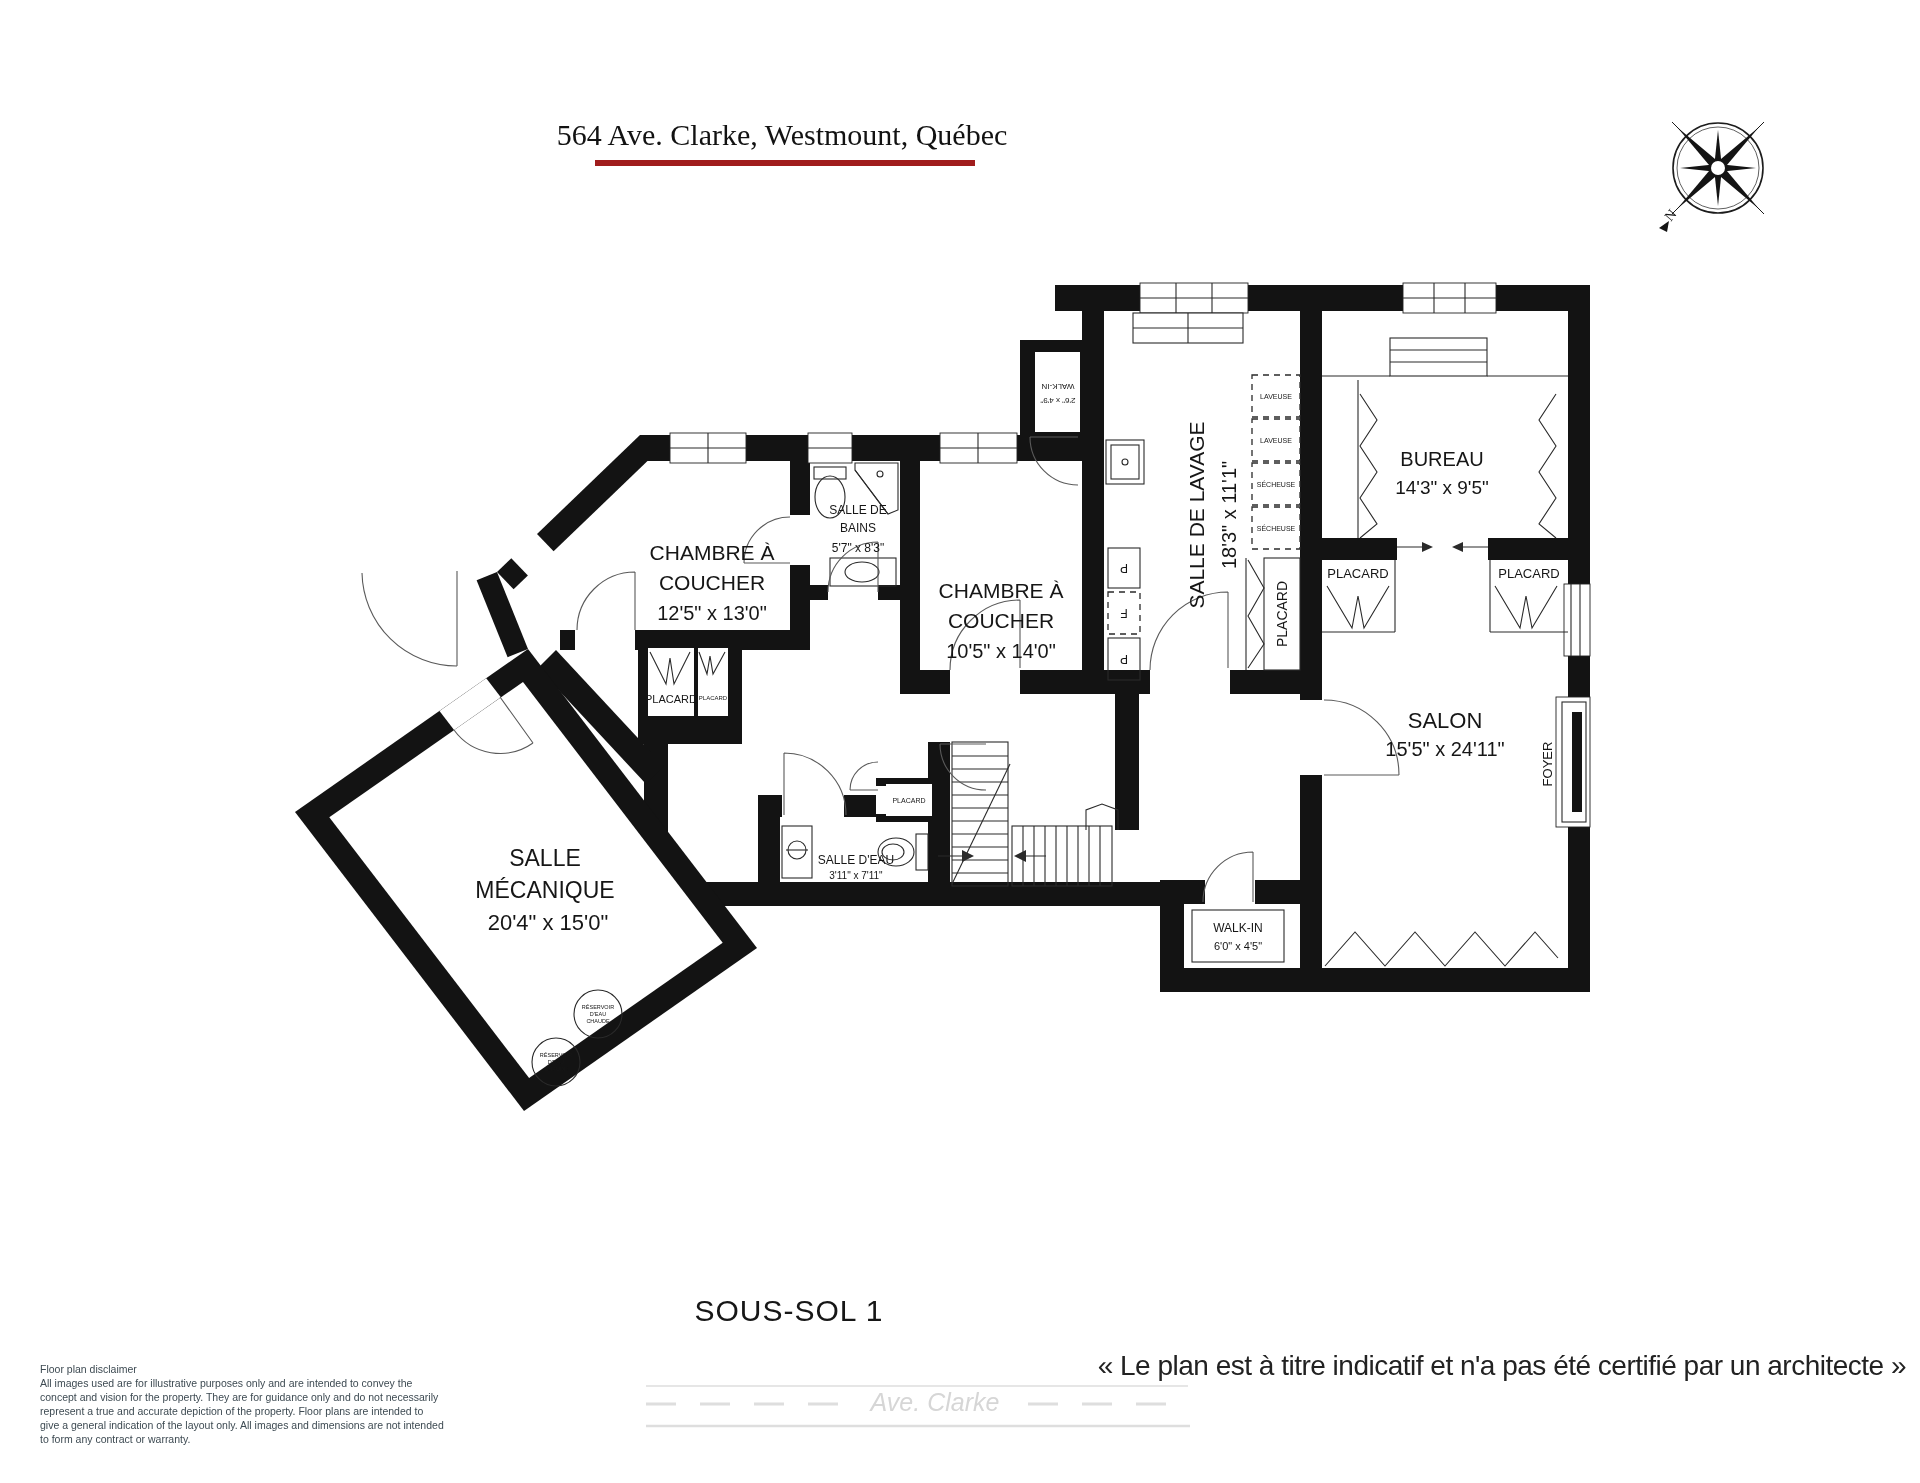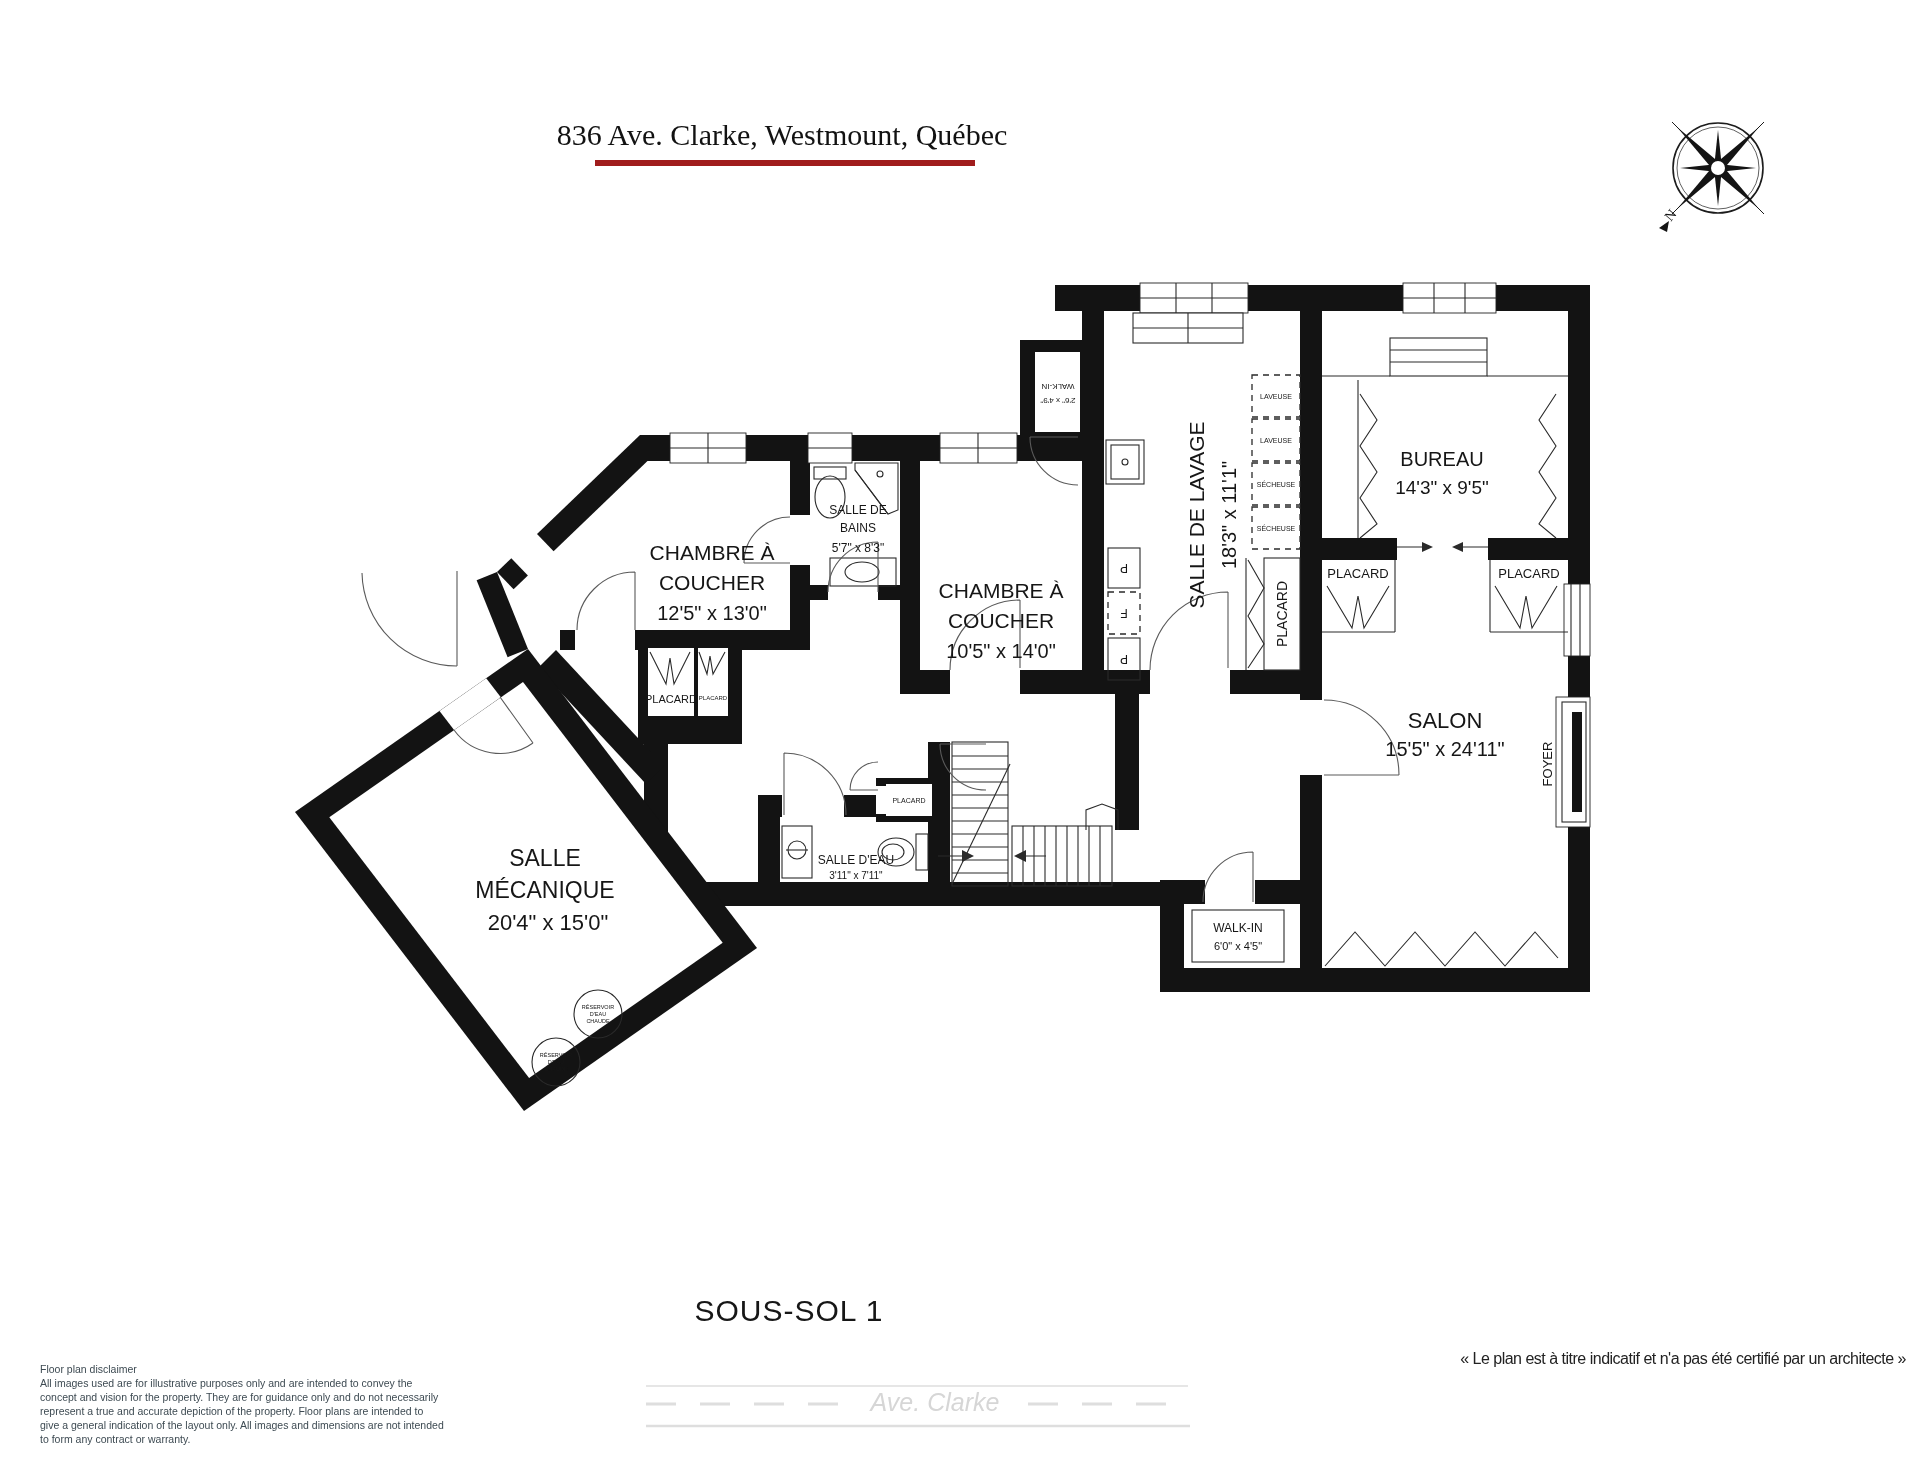--- a/index.html
+++ b/index.html
@@ -33,7 +33,7 @@
 </head>
 <body>
 
-<div id="title" class="abs">836 Ave. Clarke, Westmount, Québec</div>
+<div id="title" class="abs">564 Ave. Clarke, Westmount, Québec</div>
 <div id="title-underline" class="abs"></div>
 
 <svg class="abs" style="left:0;top:0;" width="1920" height="1483" viewBox="0 0 1920 1483">

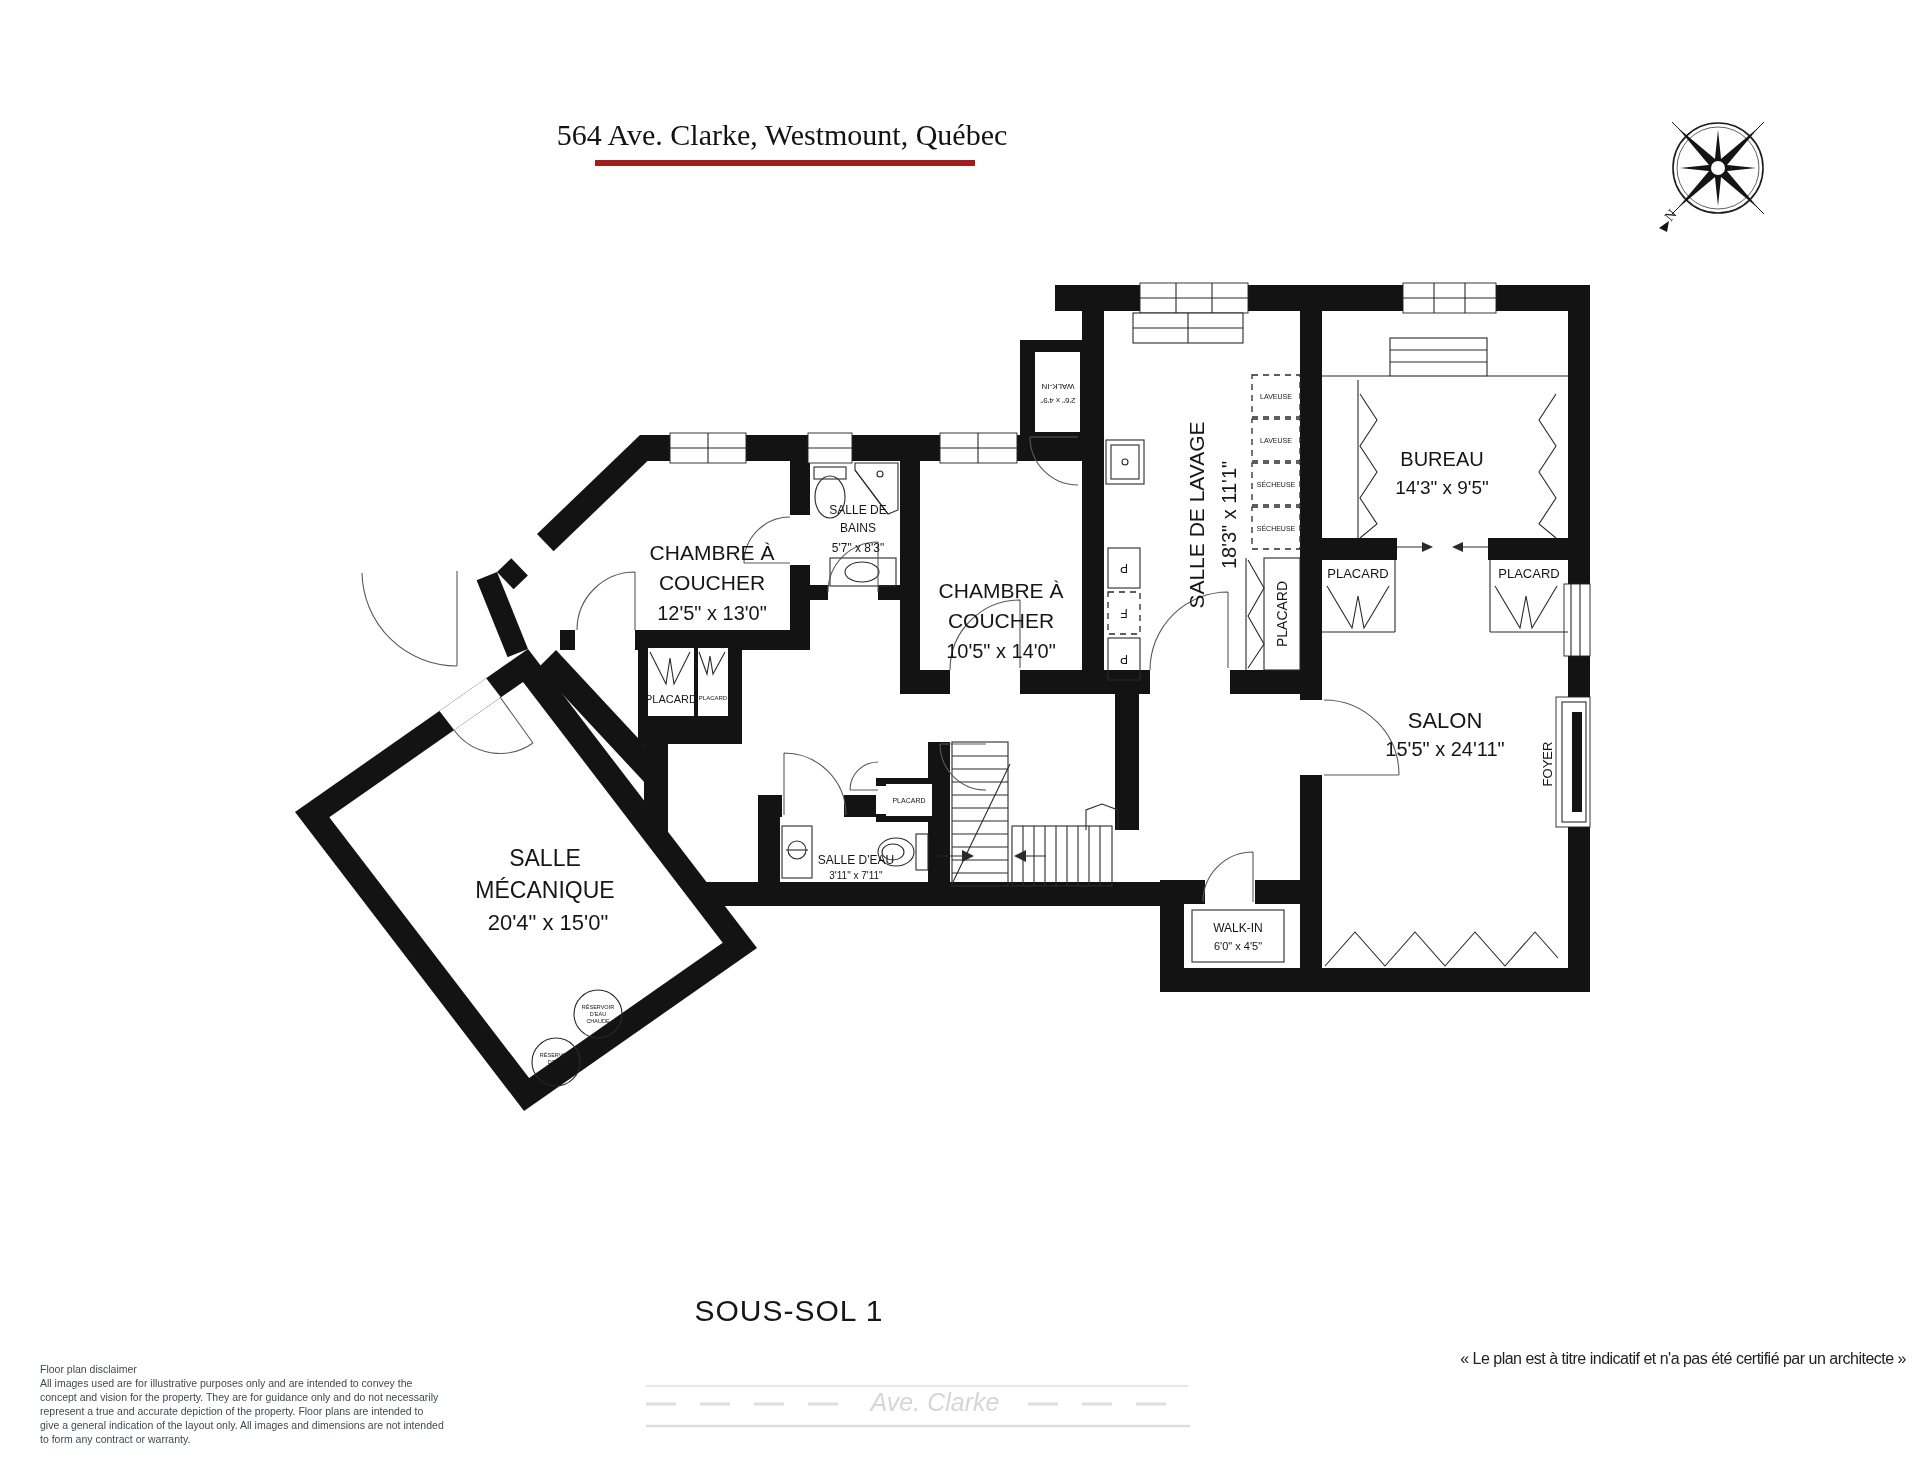--- a/index.html
+++ b/index.html
@@ -11,7 +11,7 @@
   #title-underline{left:595px;top:160px;width:380px;height:6px;background:#a01d1d;}
   #floor-label{left:0;top:1294px;width:1578px;text-align:center;
                font-size:30px;letter-spacing:1px;color:#161616;}
-  #architect-note{right:14px;top:1350px;font-size:16px;letter-spacing:-0.5px;color:#222;}
+  #architect-note{right:14px;top:1350px;font-size:28px;letter-spacing:-0.5px;color:#222;}
   #street-label{left:700px;top:1388px;width:470px;text-align:center;
                 font-style:italic;font-size:25px;color:#d6d6d6;}
   #disclaimer{left:40px;top:1362px;width:404px;font-size:10.5px;line-height:1.34;color:#3d4a52;}

